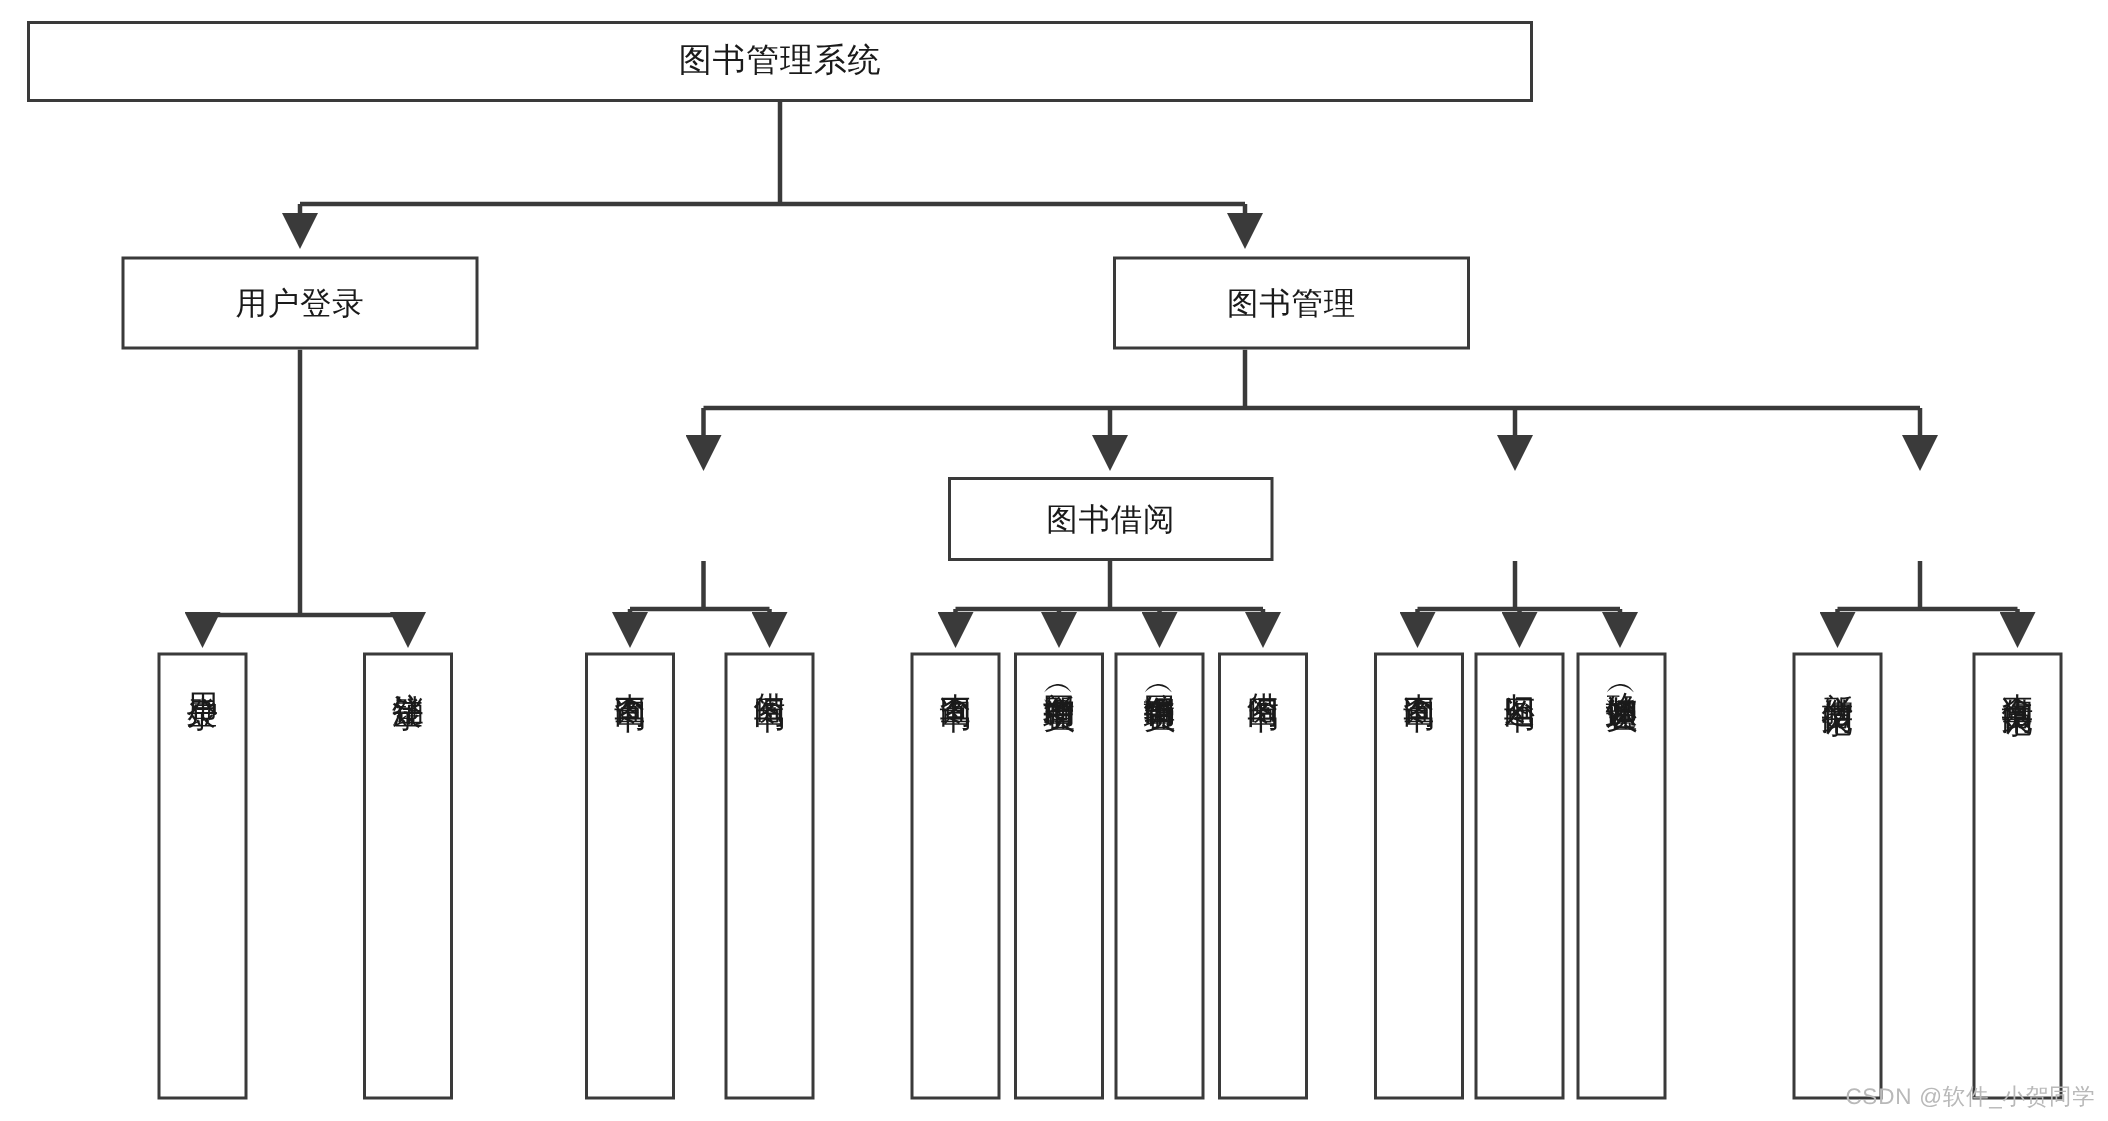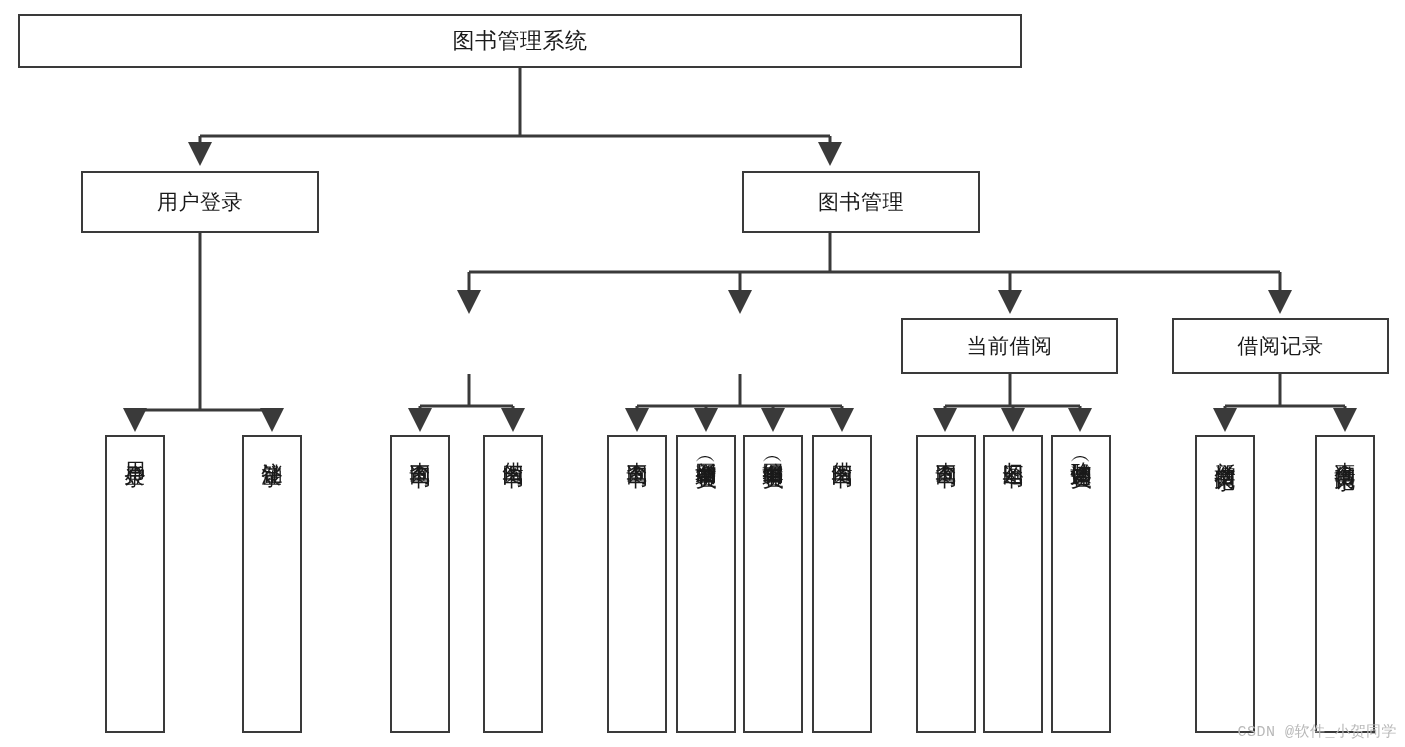--- a/index.html
+++ b/index.html
@@ -148,6 +148,9 @@
   </div>
 
 
+  <div class="node horiz" style="left:632px; top:318px; width:217px; height:56px;">
+    <span class="label">图书借阅</span>
+  </div>
 
   <div class="node horiz" style="left:901px; top:318px; width:217px; height:56px;">
     <span class="label">当前借阅</span>

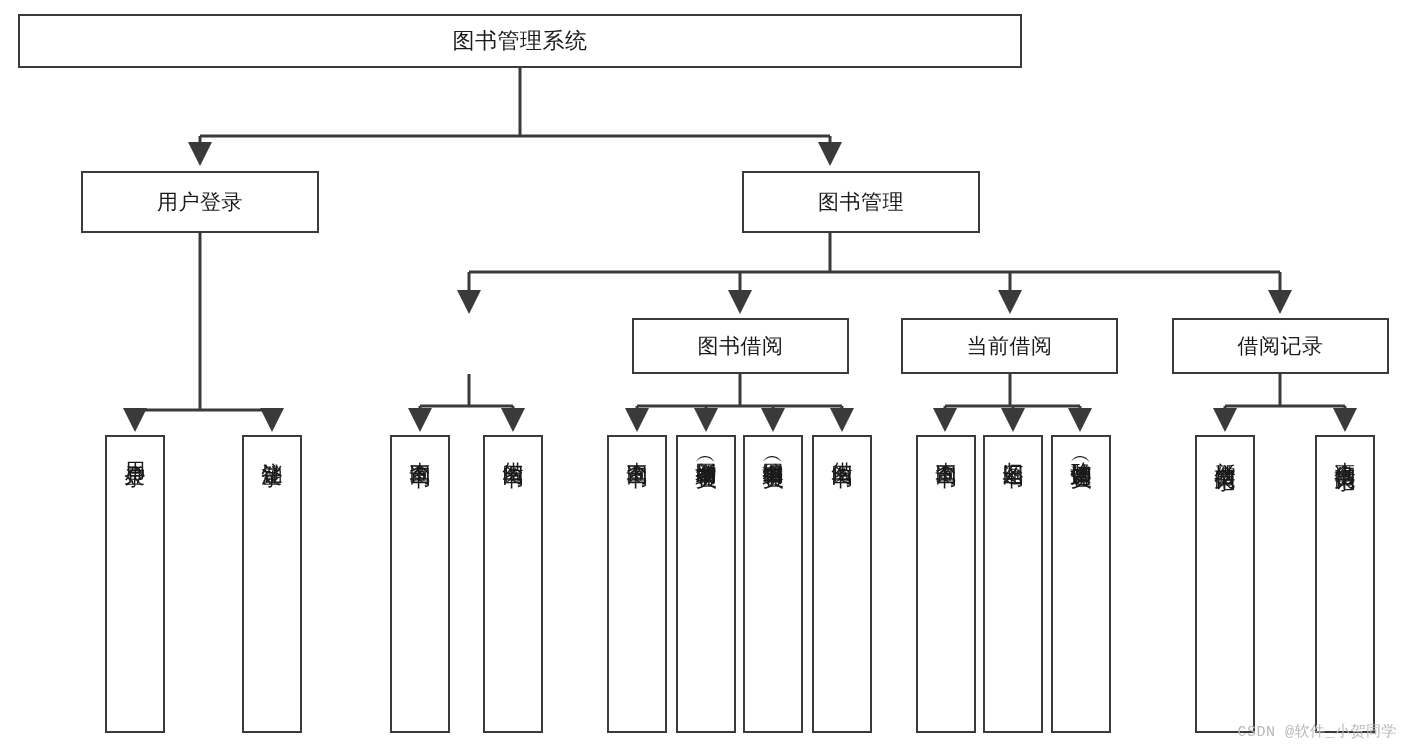--- a/index.html
+++ b/index.html
@@ -152,9 +152,6 @@
     <span class="label">图书借阅</span>
   </div>
 
-  <div class="node horiz" style="left:901px; top:318px; width:217px; height:56px;">
-    <span class="label">当前借阅</span>
-  </div>
 
   <div class="node horiz" style="left:1172px; top:318px; width:217px; height:56px;">
     <span class="label">借阅记录</span>

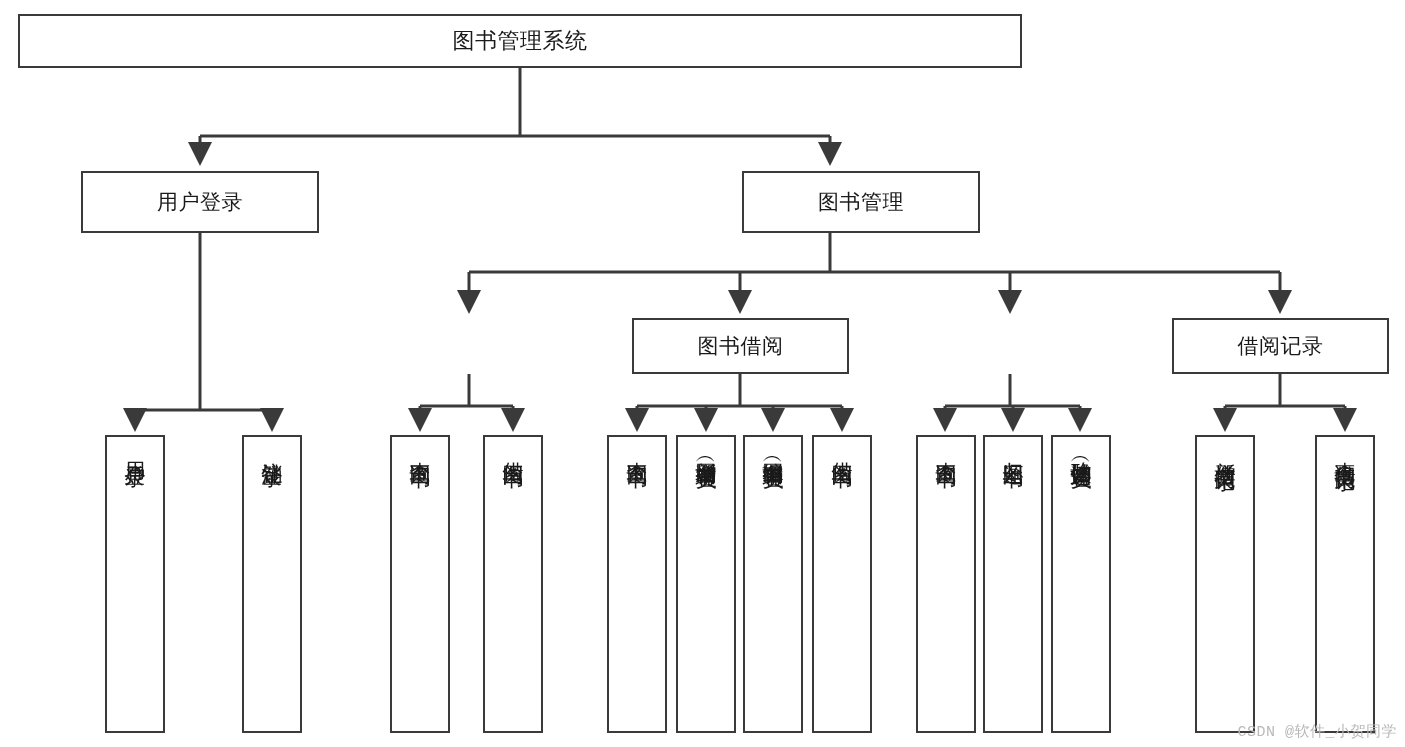--- a/index.html
+++ b/index.html
@@ -153,9 +153,6 @@
   </div>
 
 
-  <div class="node horiz" style="left:1172px; top:318px; width:217px; height:56px;">
-    <span class="label">借阅记录</span>
-  </div>
 
   <div class="node vert" style="left:105px; top:435px; width:60px; height:298px;">
     <span class="label">用户登录</span>

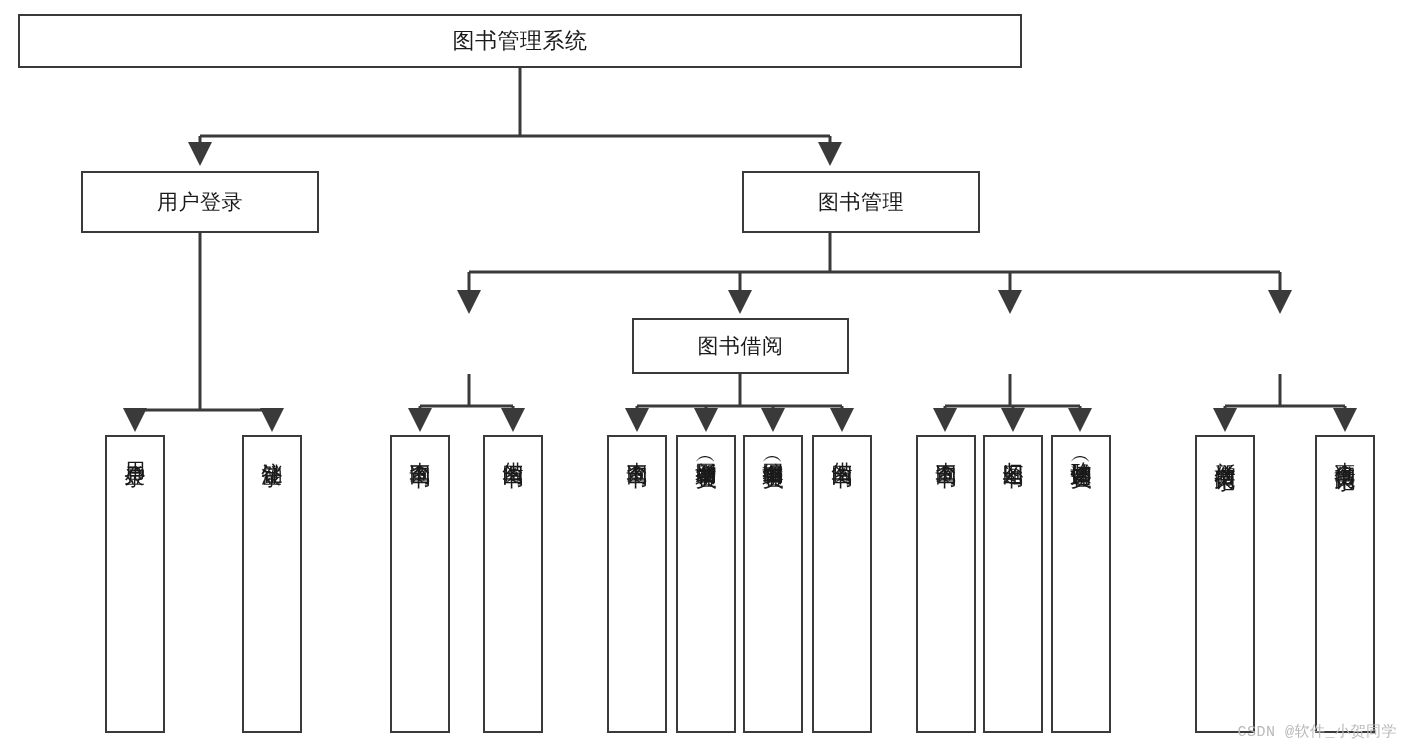--- a/index.html
+++ b/index.html
@@ -74,7 +74,7 @@
     color: #b9b9b9;
     letter-spacing: 0.5px;
     white-space: nowrap;
-    font-family: Liberation Mono, monospace;
+    font-family: Liberation Sans, sans-serif;
   }
 </style>
 </head>

